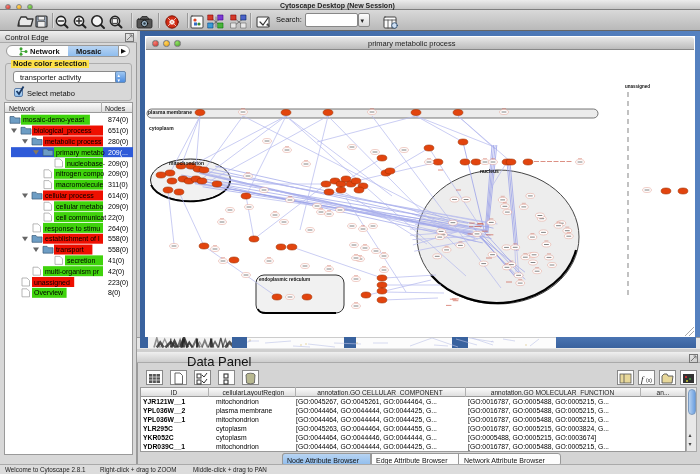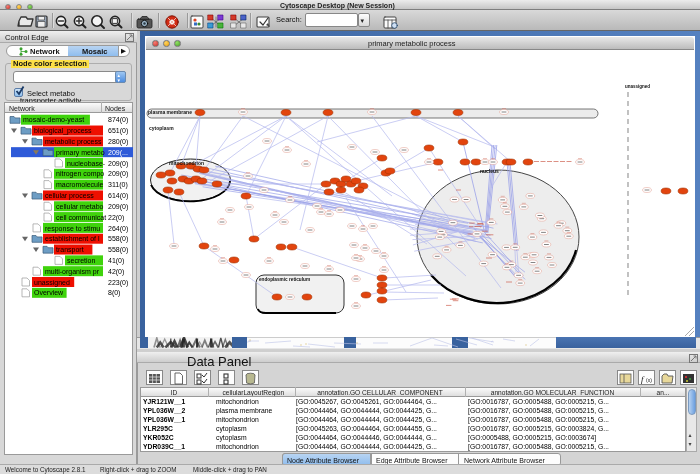--- a/index.html
+++ b/index.html
@@ -107,7 +107,7 @@
 <path d="M2 2 L2 7 M2 4.5 L7 4.5" stroke="#3aa32e" stroke-width="0.8" fill="none"></path>
   </svg>
 <div class="abs" style="left:30px;top:48px;font-size:7.5px;color:#111;font-weight:bold;white-space:nowrap;line-height:1;">Network</div>
-<div class="abs" style="left:82px;top:48px;font-size:7.5px;color:#111;font-weight:bold;white-space:nowrap;line-height:1;">Mosaic</div>
+<div class="abs" style="left:76px;top:48px;font-size:7.5px;color:#111;font-weight:bold;white-space:nowrap;line-height:1;">Mosaic</div>
 <div class="abs" style="left:121px;top:48px;font-size:6.5px;color:#111;font-weight:normal;white-space:nowrap;line-height:1;">▶</div>
 <div class="abs" style="left:5px;top:63px;width:127px;height:38px;border:1px solid #adadad;border-radius:3px;"></div>
 <div class="abs" style="left:11px;top:60px;font-size:7.5px;color:#111;font-weight:bold;white-space:nowrap;line-height:1;background:#fde047;">&nbsp;Node color selection&nbsp;</div>

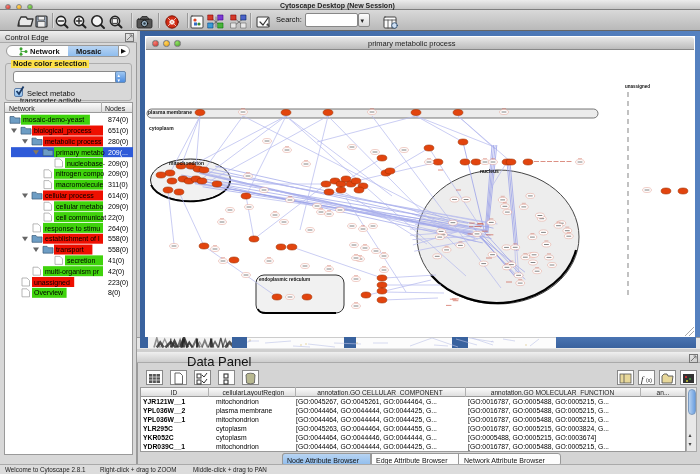--- a/index.html
+++ b/index.html
@@ -112,7 +112,7 @@
 <div class="abs" style="left:5px;top:63px;width:127px;height:38px;border:1px solid #adadad;border-radius:3px;"></div>
 <div class="abs" style="left:11px;top:60px;font-size:7.5px;color:#111;font-weight:bold;white-space:nowrap;line-height:1;background:#fde047;">&nbsp;Node color selection&nbsp;</div>
 <div class="abs" style="left:13px;top:71px;width:113px;height:12px;background:#fff;border:1px solid #8a8a8a;border-radius:3px;"></div>
-<div class="abs" style="left:20px;top:74px;font-size:7.5px;color:#111;font-weight:normal;white-space:nowrap;line-height:1;margin-top:23px;">transporter activity</div>
+<div class="abs" style="left:20px;top:74px;font-size:7.5px;color:#111;font-weight:normal;white-space:nowrap;line-height:1;">transporter activity</div>
 <div class="abs" style="left:115px;top:71px;width:11px;height:12px;background:linear-gradient(#9ec7f2,#4c8ce0);border:1px solid #6a8ab0;border-radius:2px;"></div>
 <div class="abs" style="left:117.5px;top:72.5px;font-size:5px;color:#fff;font-weight:normal;white-space:nowrap;line-height:1;">▴</div>
 <div class="abs" style="left:117.5px;top:77.5px;font-size:5px;color:#fff;font-weight:normal;white-space:nowrap;line-height:1;">▾</div>

